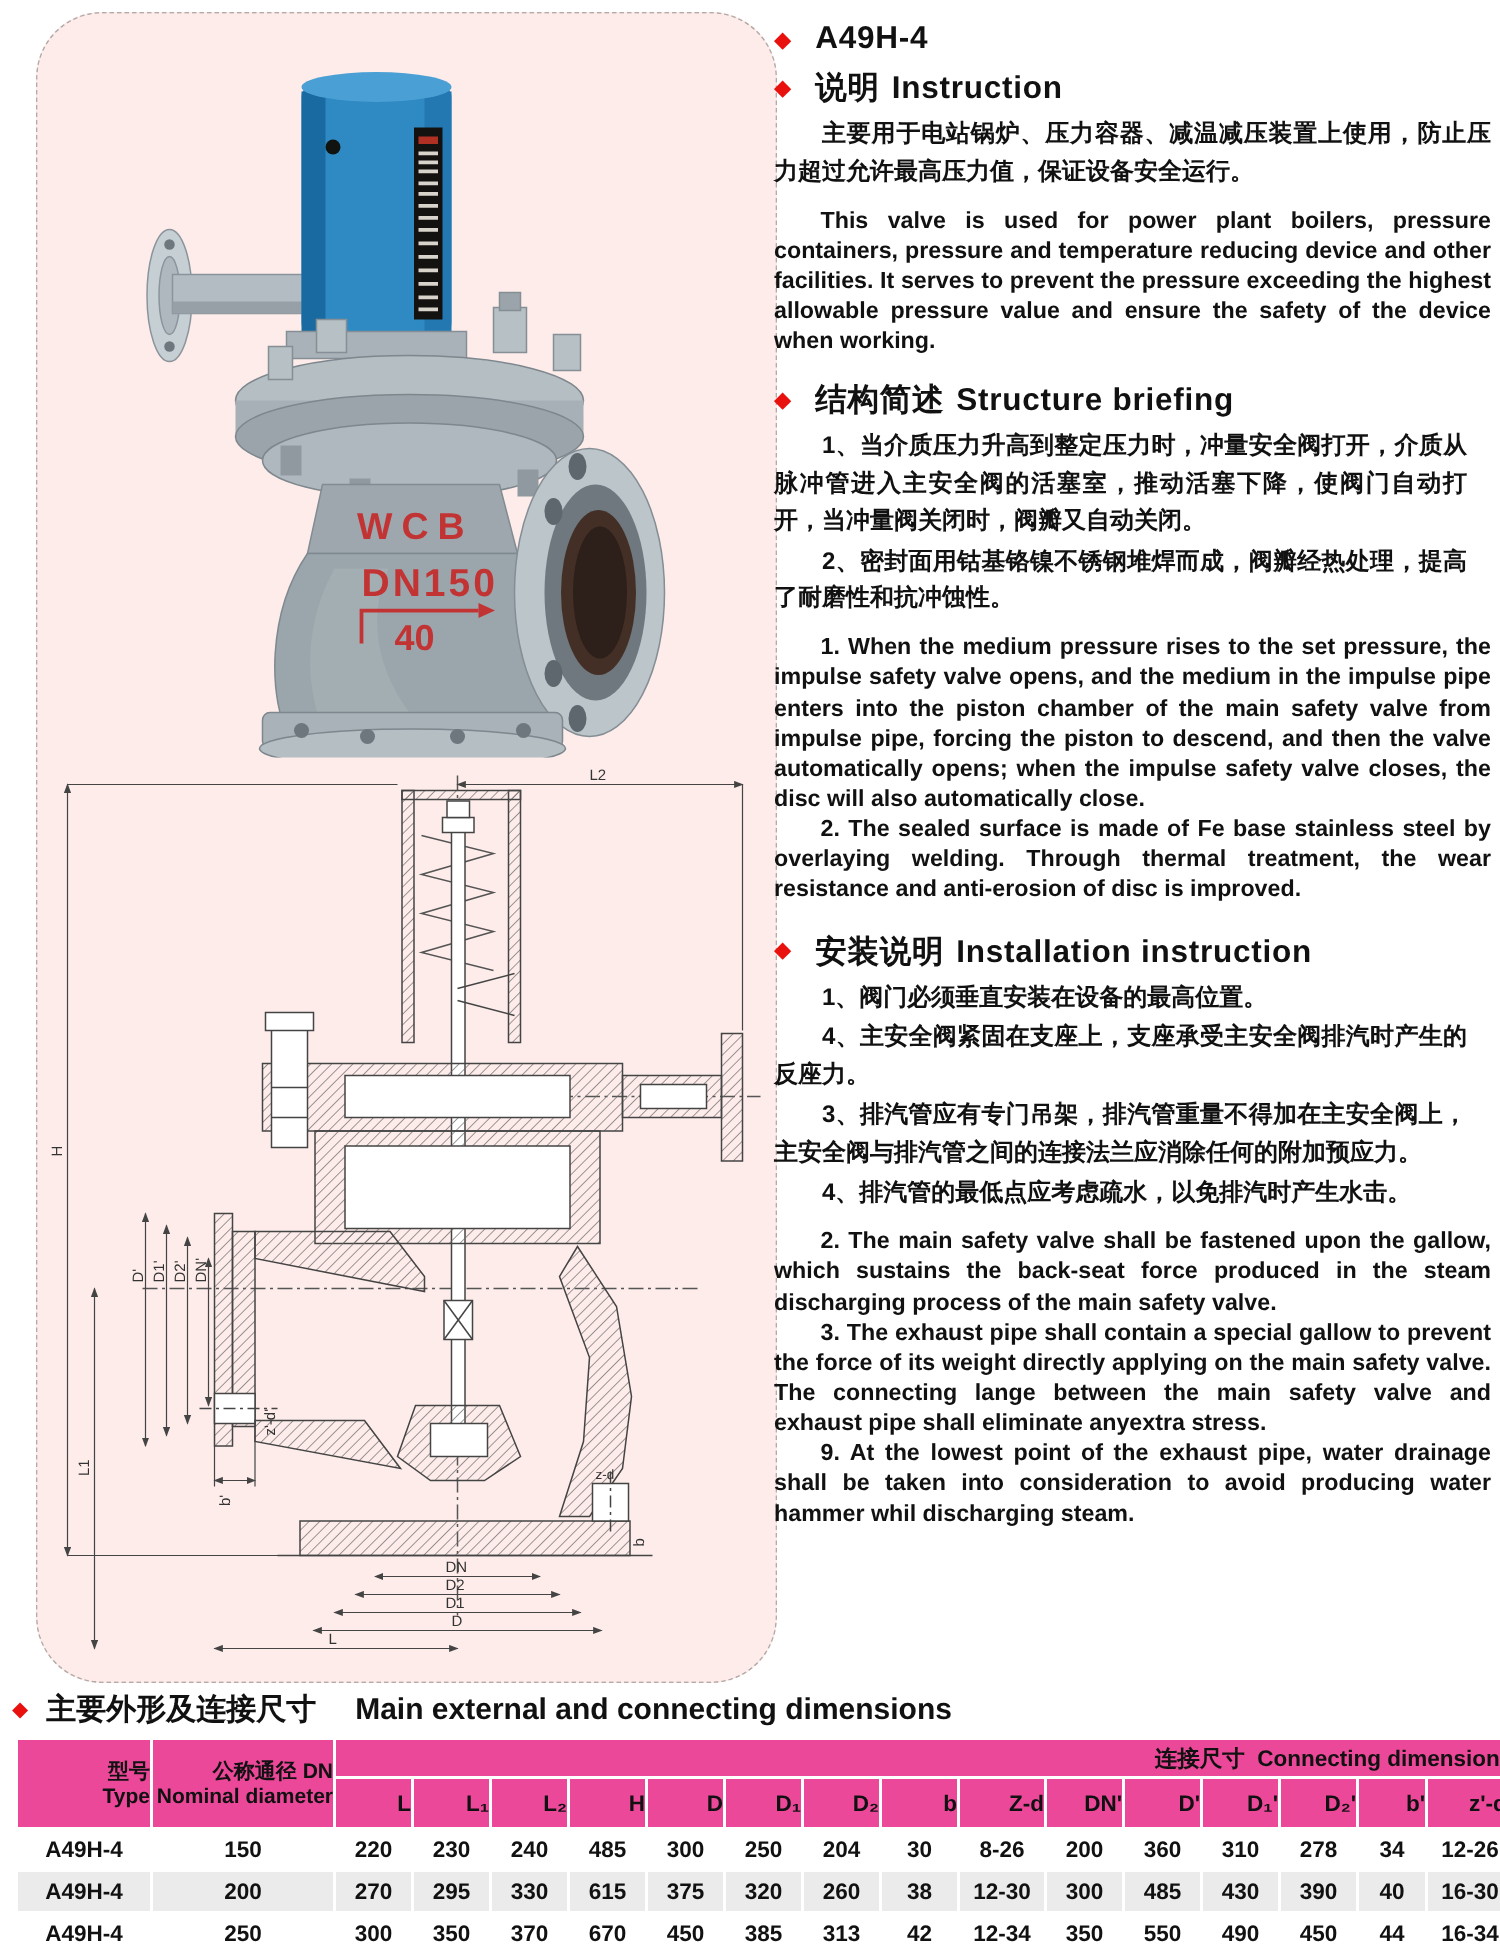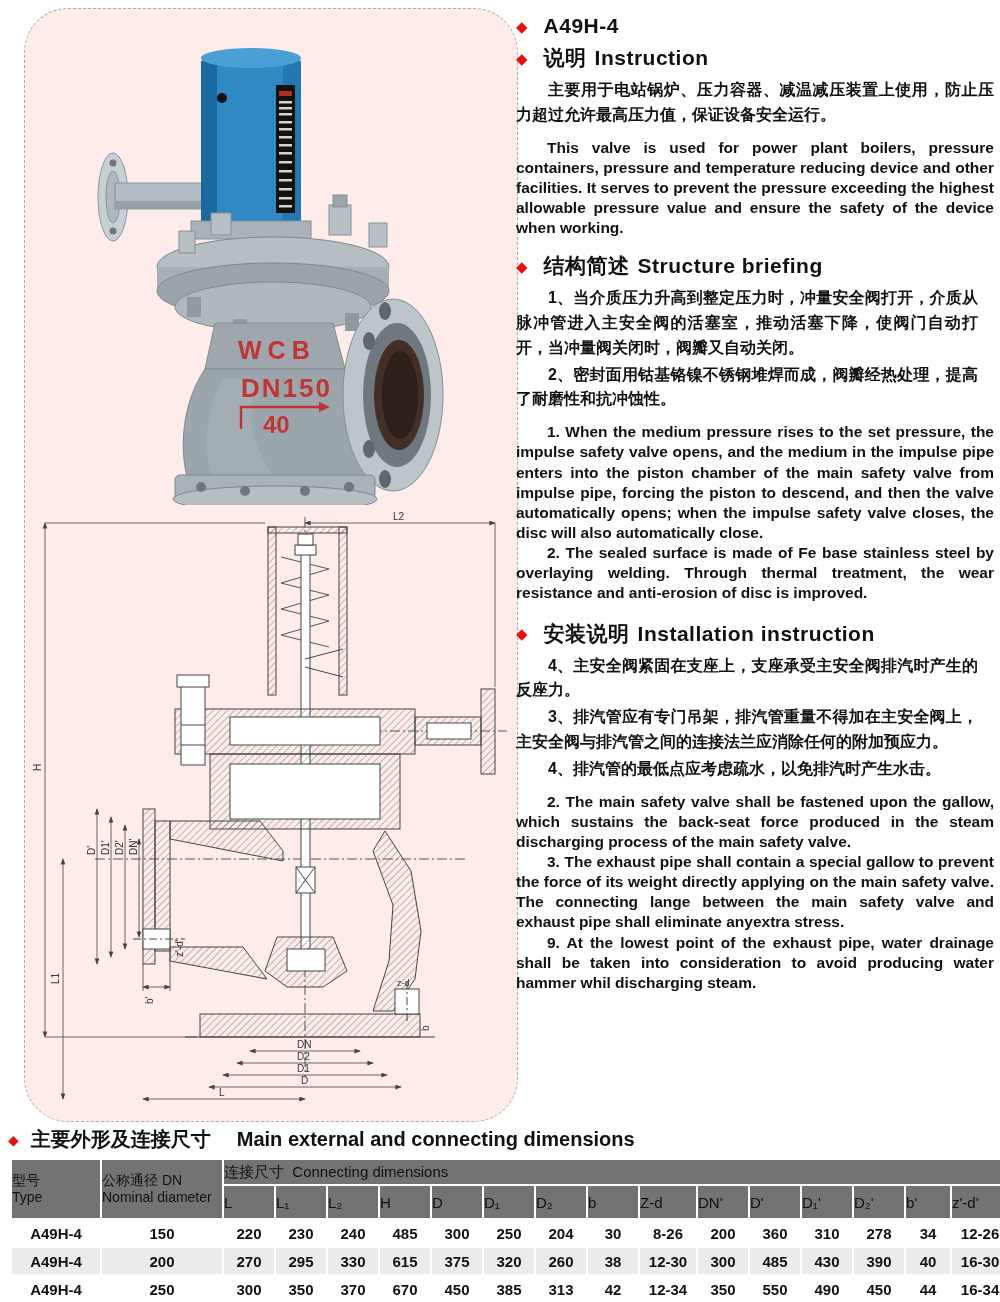--- a/index.html
+++ b/index.html
@@ -279,6 +279,7 @@
       </span>
     </div>
     <div class="list">
+        <p class="zh-p">1、阀门必须垂直安装在设备的最高位置。</p>
         <p class="zh-p">4、主安全阀紧固在支座上，支座承受主安全阀排汽时产生的反座力。</p>
         <p class="zh-p">3、排汽管应有专门吊架，排汽管重量不得加在主安全阀上，主安全阀与排汽管之间的连接法兰应消除任何的附加预应力。</p>
         <p class="zh-p">4、排汽管的最低点应考虑疏水，以免排汽时产生水击。</p>

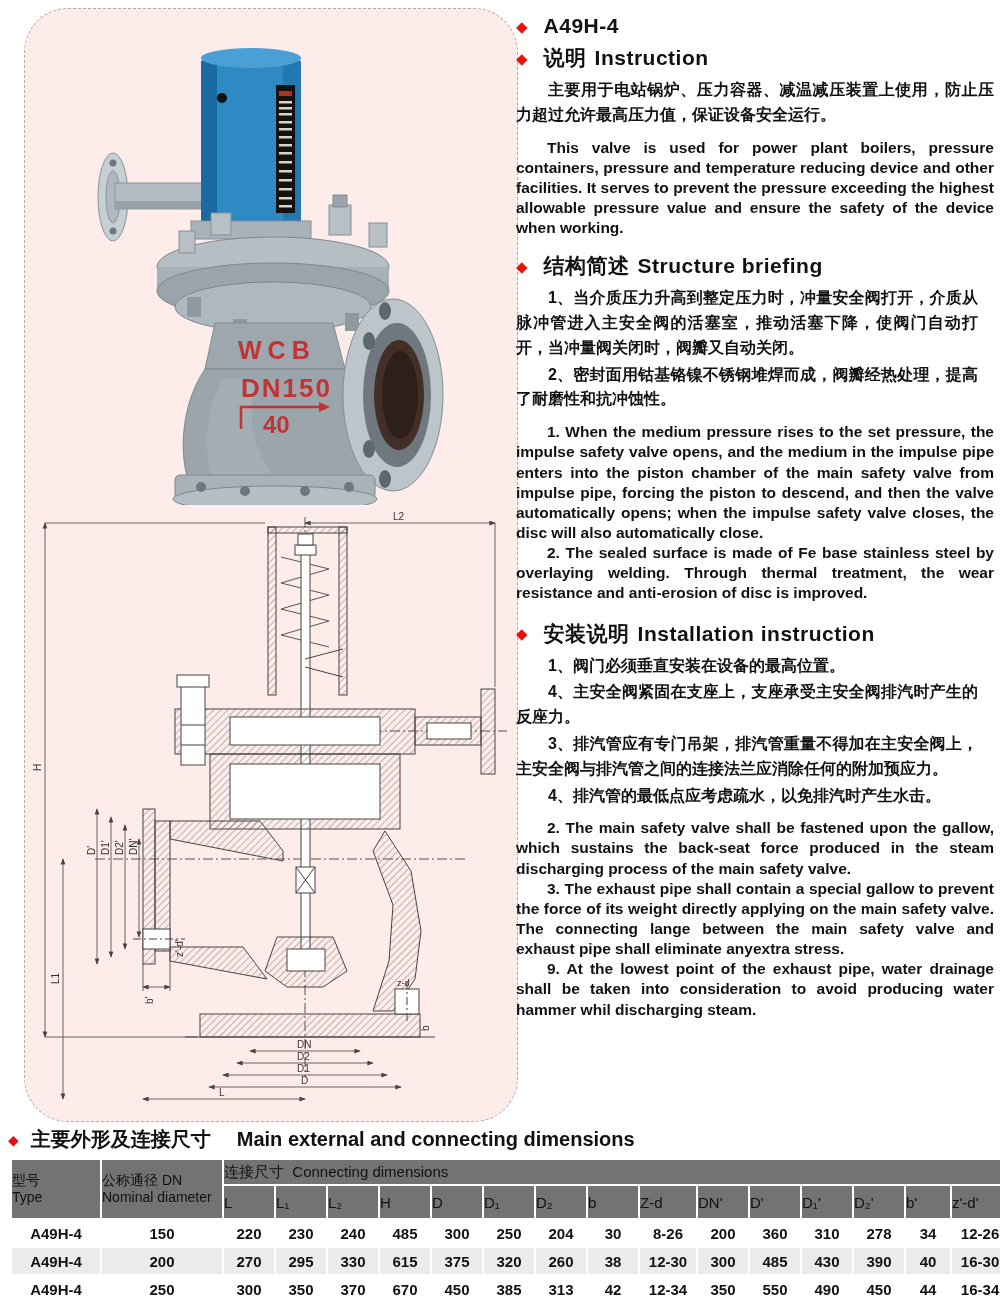--- a/index.html
+++ b/index.html
@@ -30,7 +30,7 @@
   .dim-title .t .en{margin-left:26px;}
   .tblwrap{position:absolute;left:10px;top:1158px;width:982px;border-bottom:3px solid #000;padding-bottom:1px;}
   table{width:100%;border-collapse:separate;border-spacing:2px;table-layout:fixed;}
-  th{background:#737373;font-weight:normal;text-align:left;vertical-align:middle;padding:0;}
+  th{background:#ec4899;font-weight:bold;text-align:right;vertical-align:middle;padding:0;}
   th.group{font-size:15px;height:24px;}
   th.sub{font-size:15px;height:32px;}
   th.span2{font-size:14px;line-height:1.25;}

